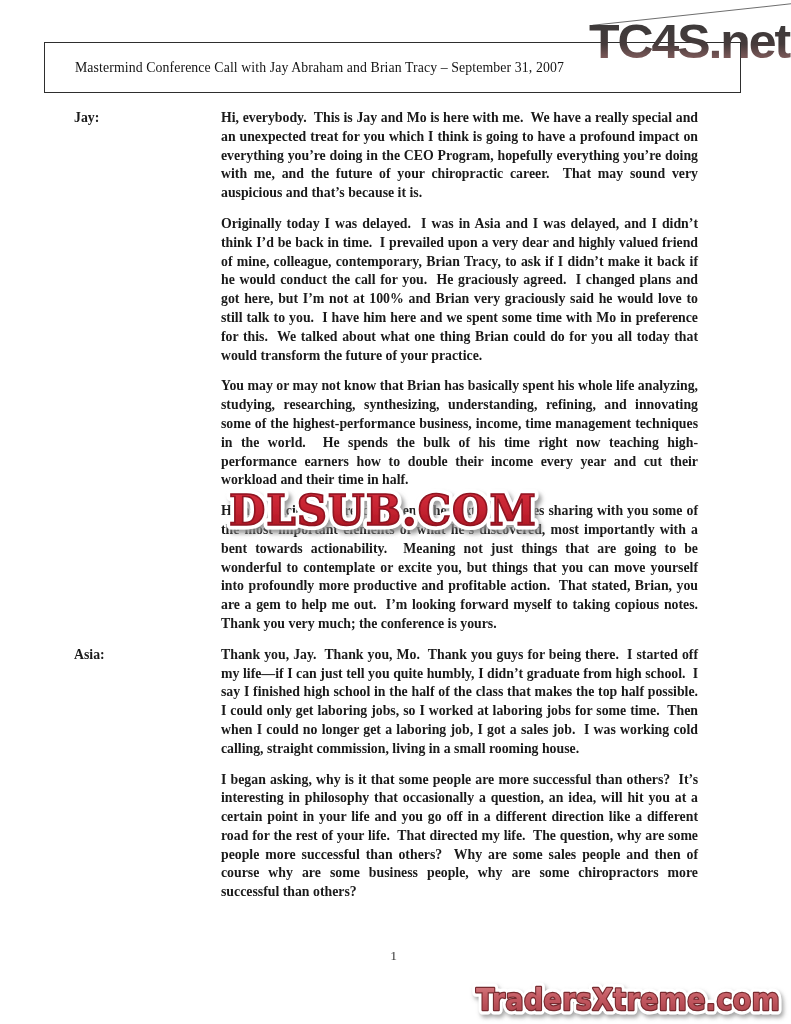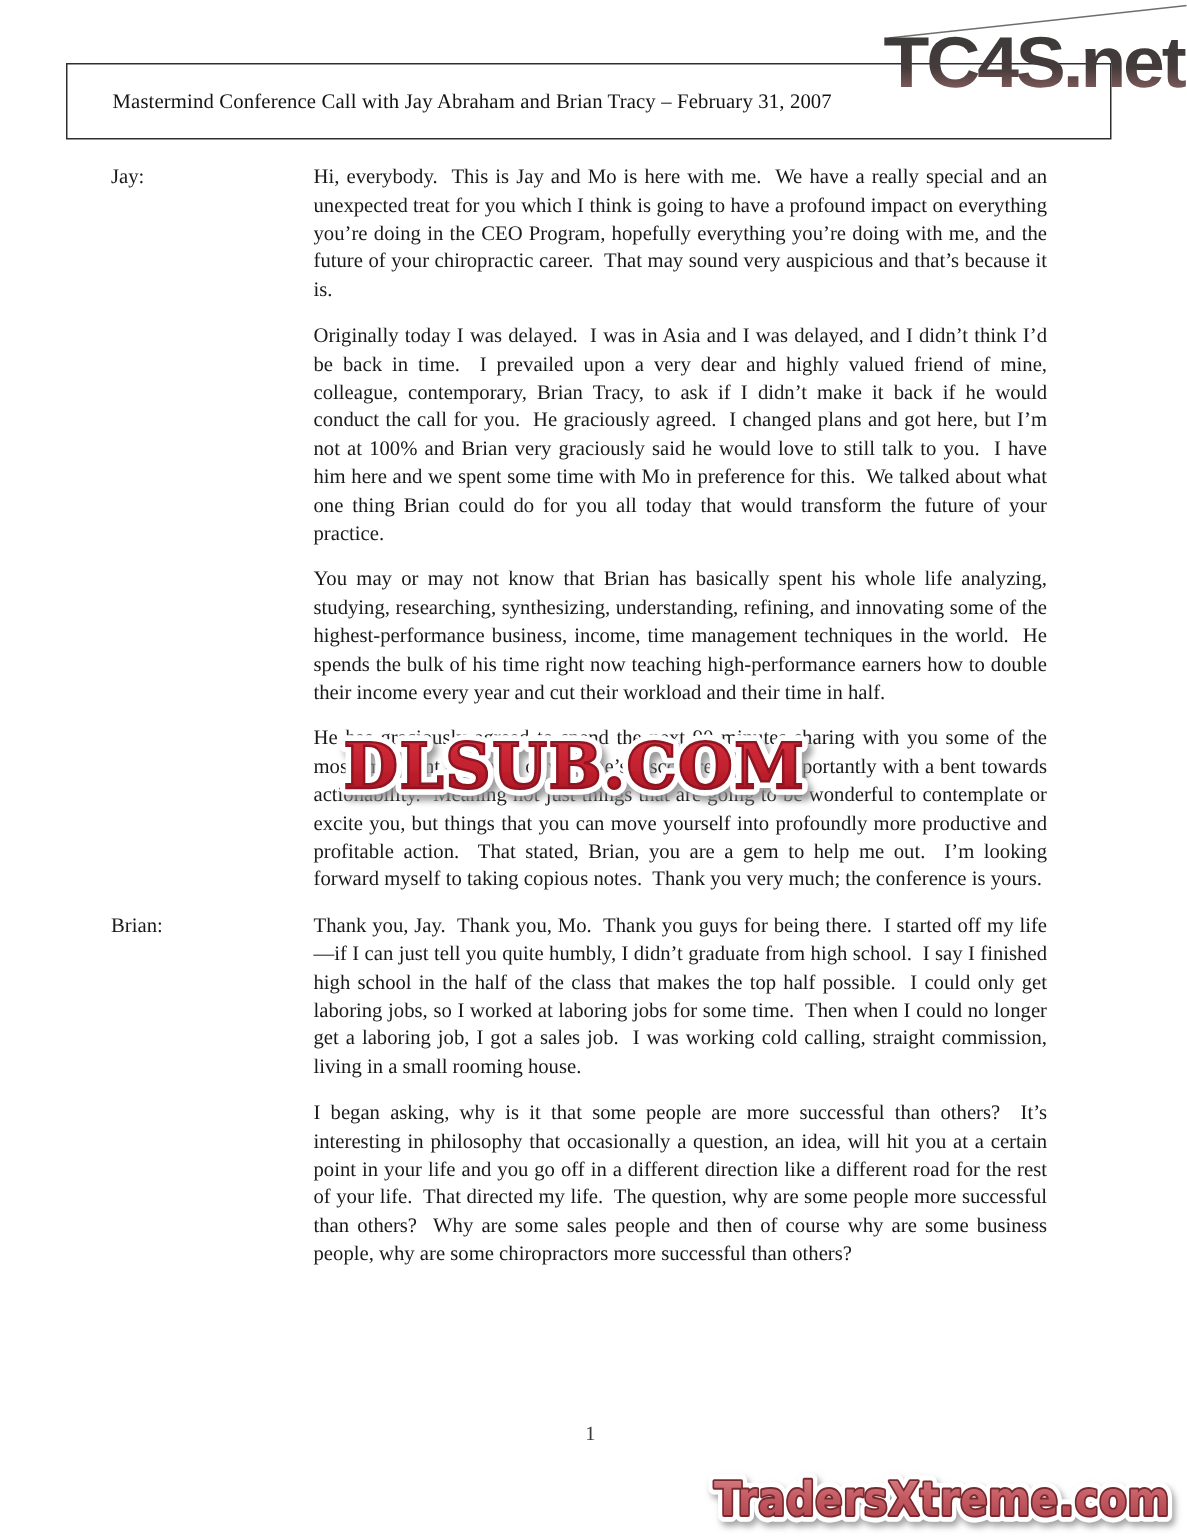--- a/index.html
+++ b/index.html
@@ -86,7 +86,7 @@
 <div class="stray-line"></div>
 
 <div class="title-box">
-  <span class="title">Mastermind Conference Call with Jay Abraham and Brian Tracy – February 31, 2007</span>
+  <span class="title">Mastermind Conference Call with Jay Abraham and Brian Tracy – September 31, 2007</span>
 </div>
 
 <div class="transcript">

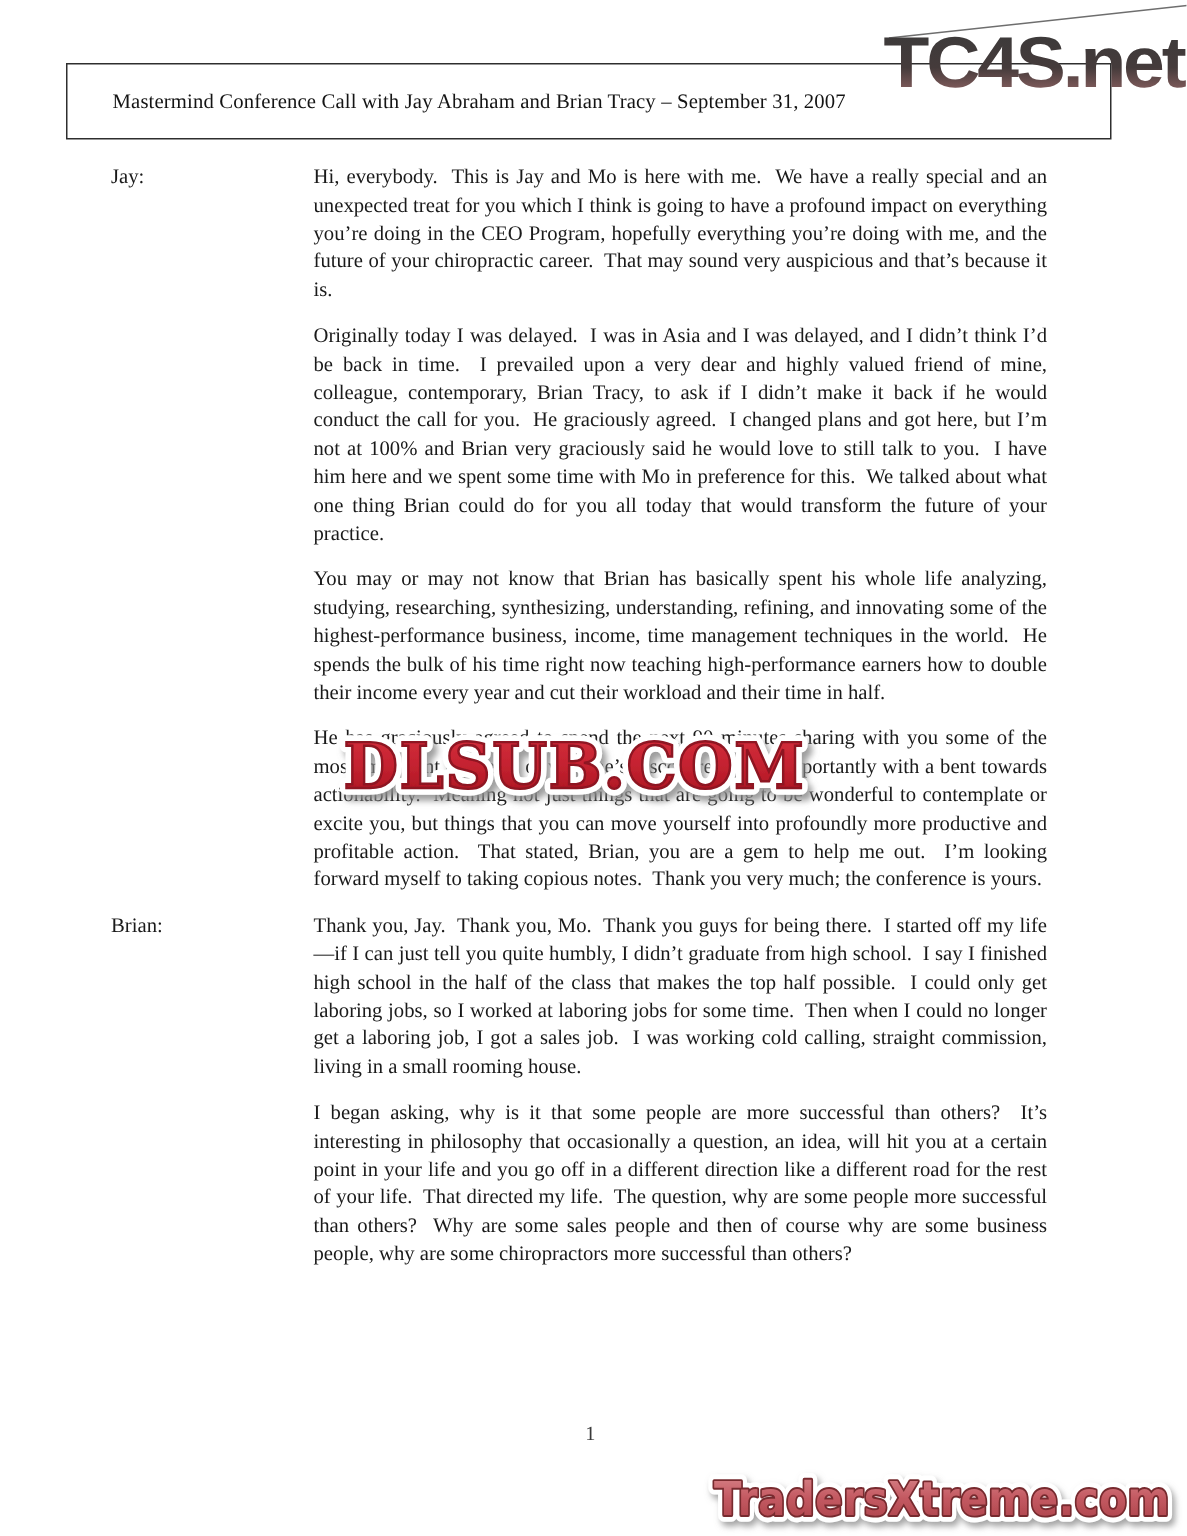--- a/index.html
+++ b/index.html
@@ -40,6 +40,7 @@
     display: grid;
     grid-template-columns: 133px 491px;
     align-items: start;
+    font-weight: bold;
   }
   .speaker {
     font-size: 13.8px;

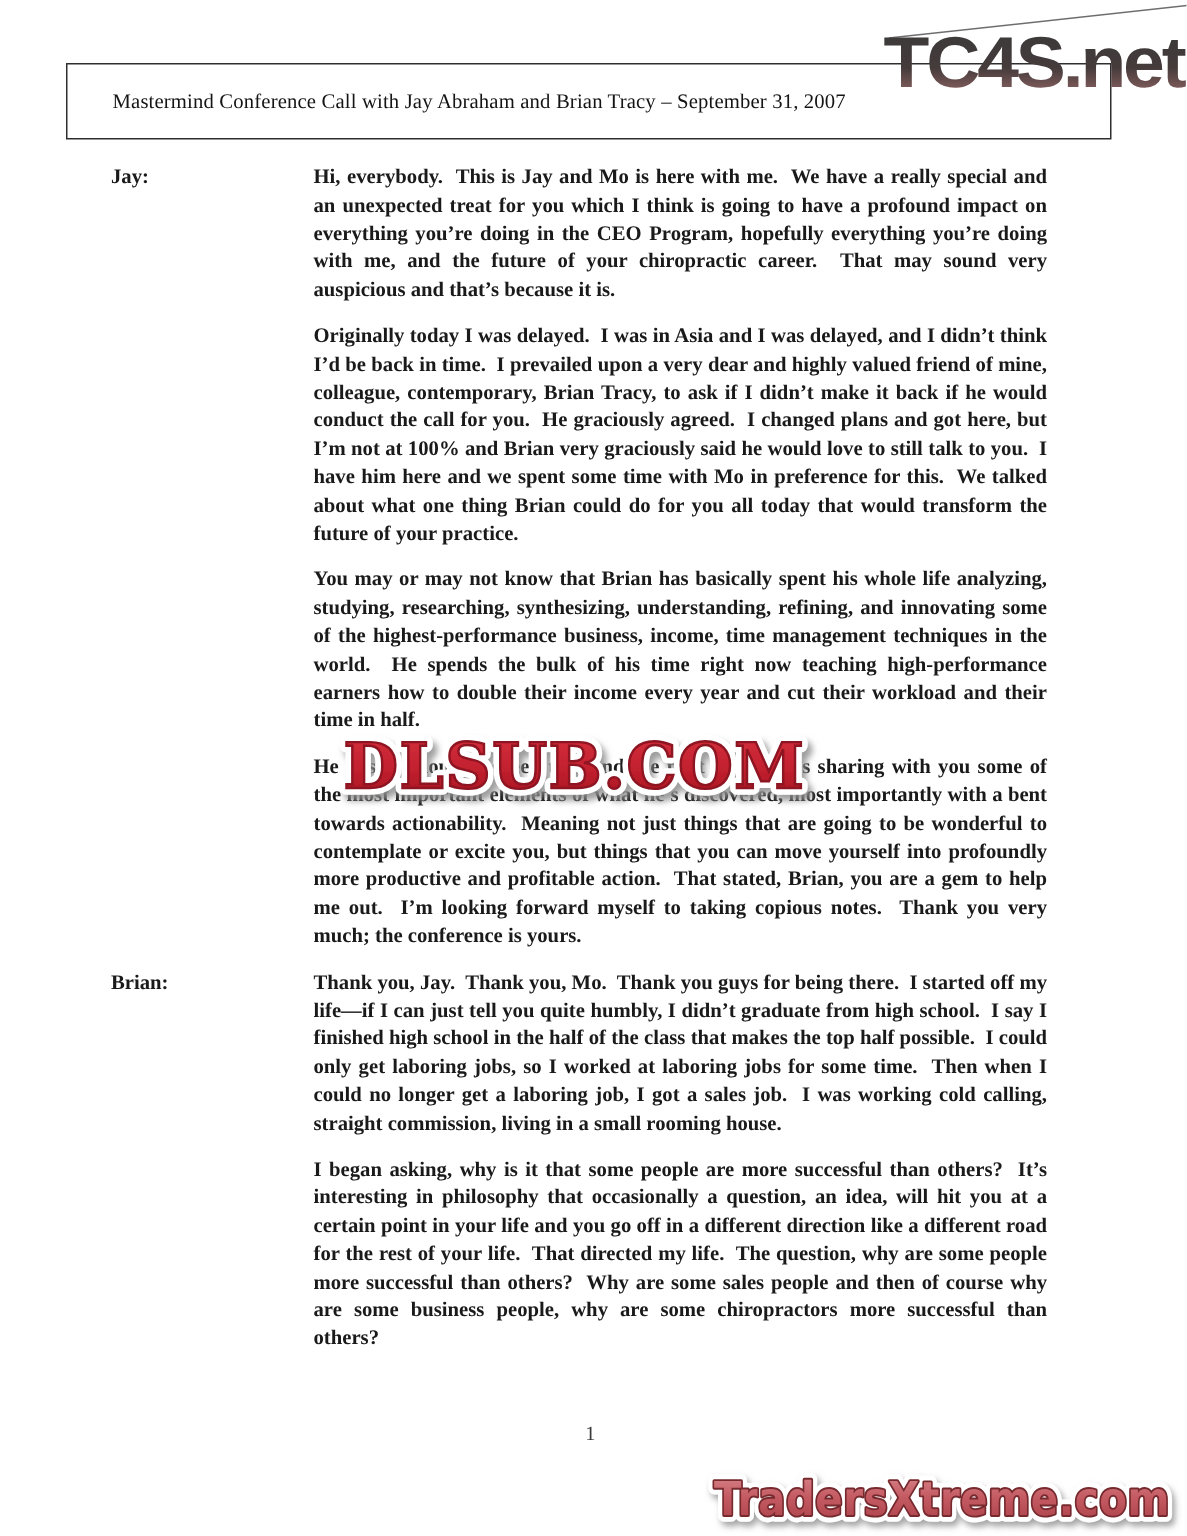--- a/index.html
+++ b/index.html
@@ -48,7 +48,7 @@
     color: #1a1a1a;
   }
   .paras p {
-    margin: 0 0 12px 2px;
+    margin: 0 0 12px 14px;
     font-size: 13.8px;
     line-height: 18.8px;
     text-align: justify;

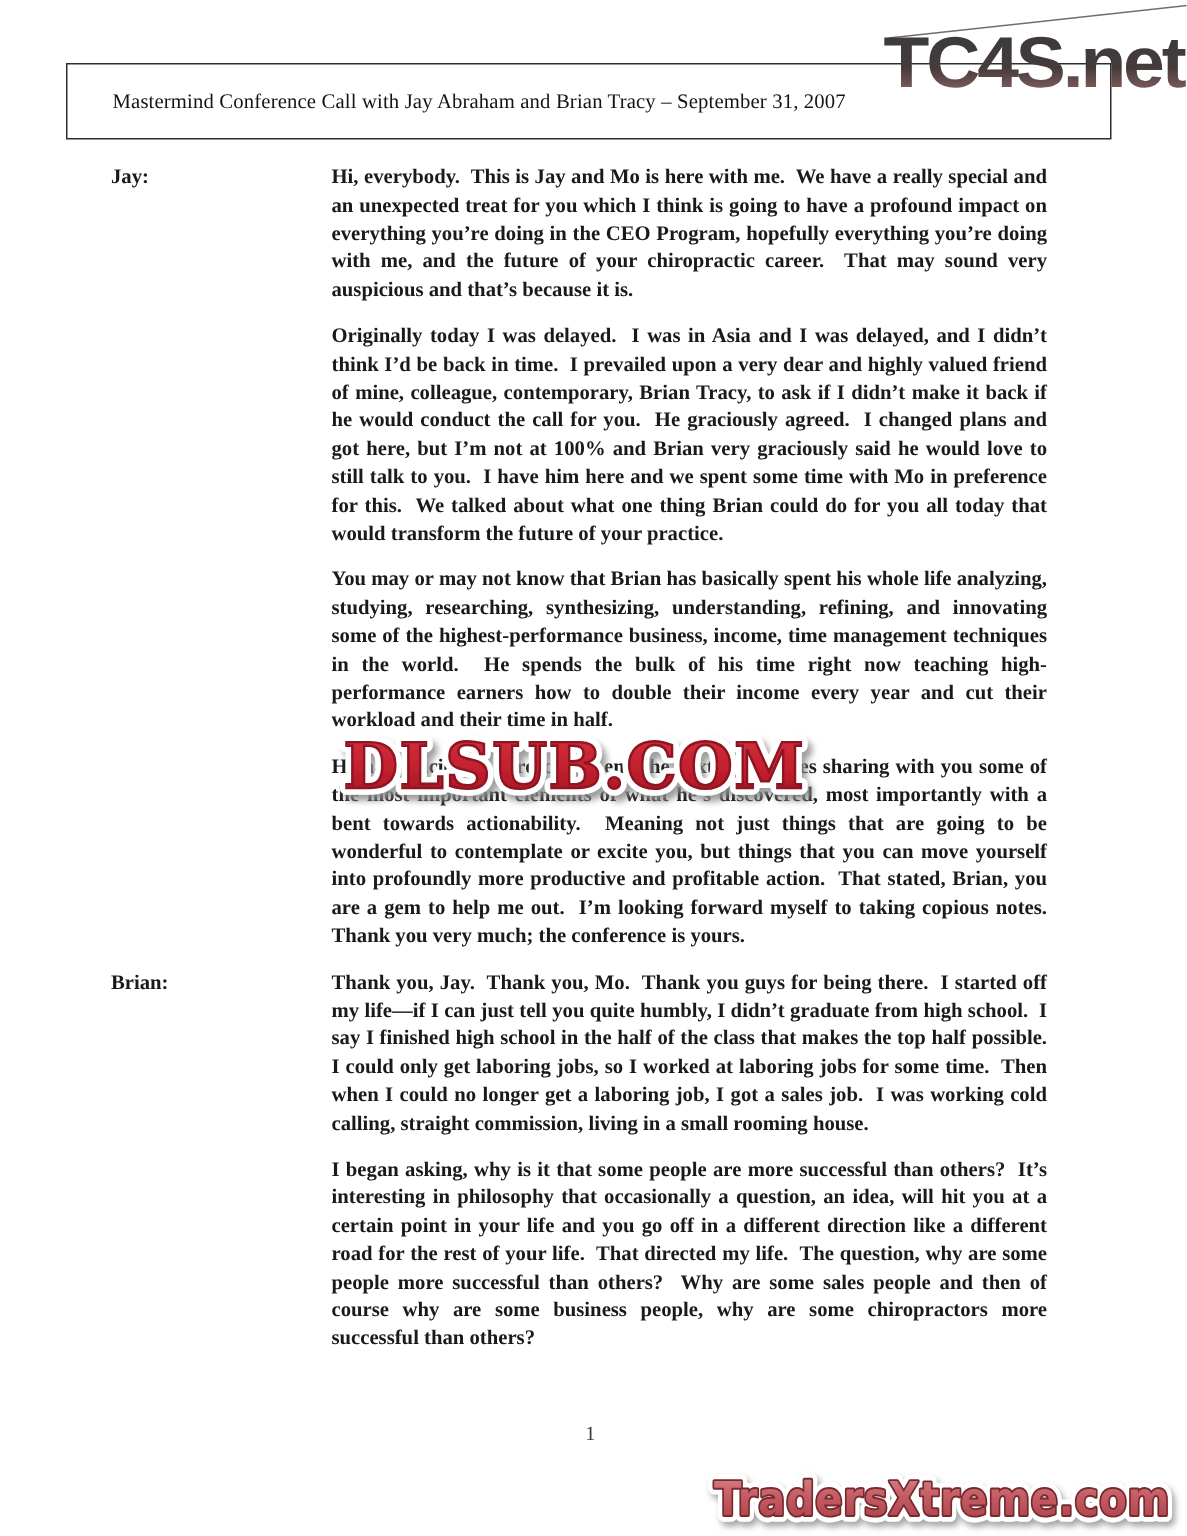--- a/index.html
+++ b/index.html
@@ -103,7 +103,7 @@
   </div>
 
   <div class="turn">
-    <div class="speaker">Brian:</div>
+    <div class="speaker">Asia:</div>
     <div class="paras">
       <p>Thank you, Jay.  Thank you, Mo.  Thank you guys for being there.  I started off my life—if I can just tell you quite humbly, I didn’t graduate from high school.  I say I finished high school in the half of the class that makes the top half possible.  I could only get laboring jobs, so I worked at laboring jobs for some time.  Then when I could no longer get a laboring job, I got a sales job.  I was working cold calling, straight commission, living in a small rooming house.</p>
       <p>I began asking, why is it that some people are more successful than others?  It’s interesting in philosophy that occasionally a question, an idea, will hit you at a certain point in your life and you go off in a different direction like a different road for the rest of your life.  That directed my life.  The question, why are some people more successful than others?  Why are some sales people and then of course why are some business people, why are some chiropractors more successful than others?</p>

